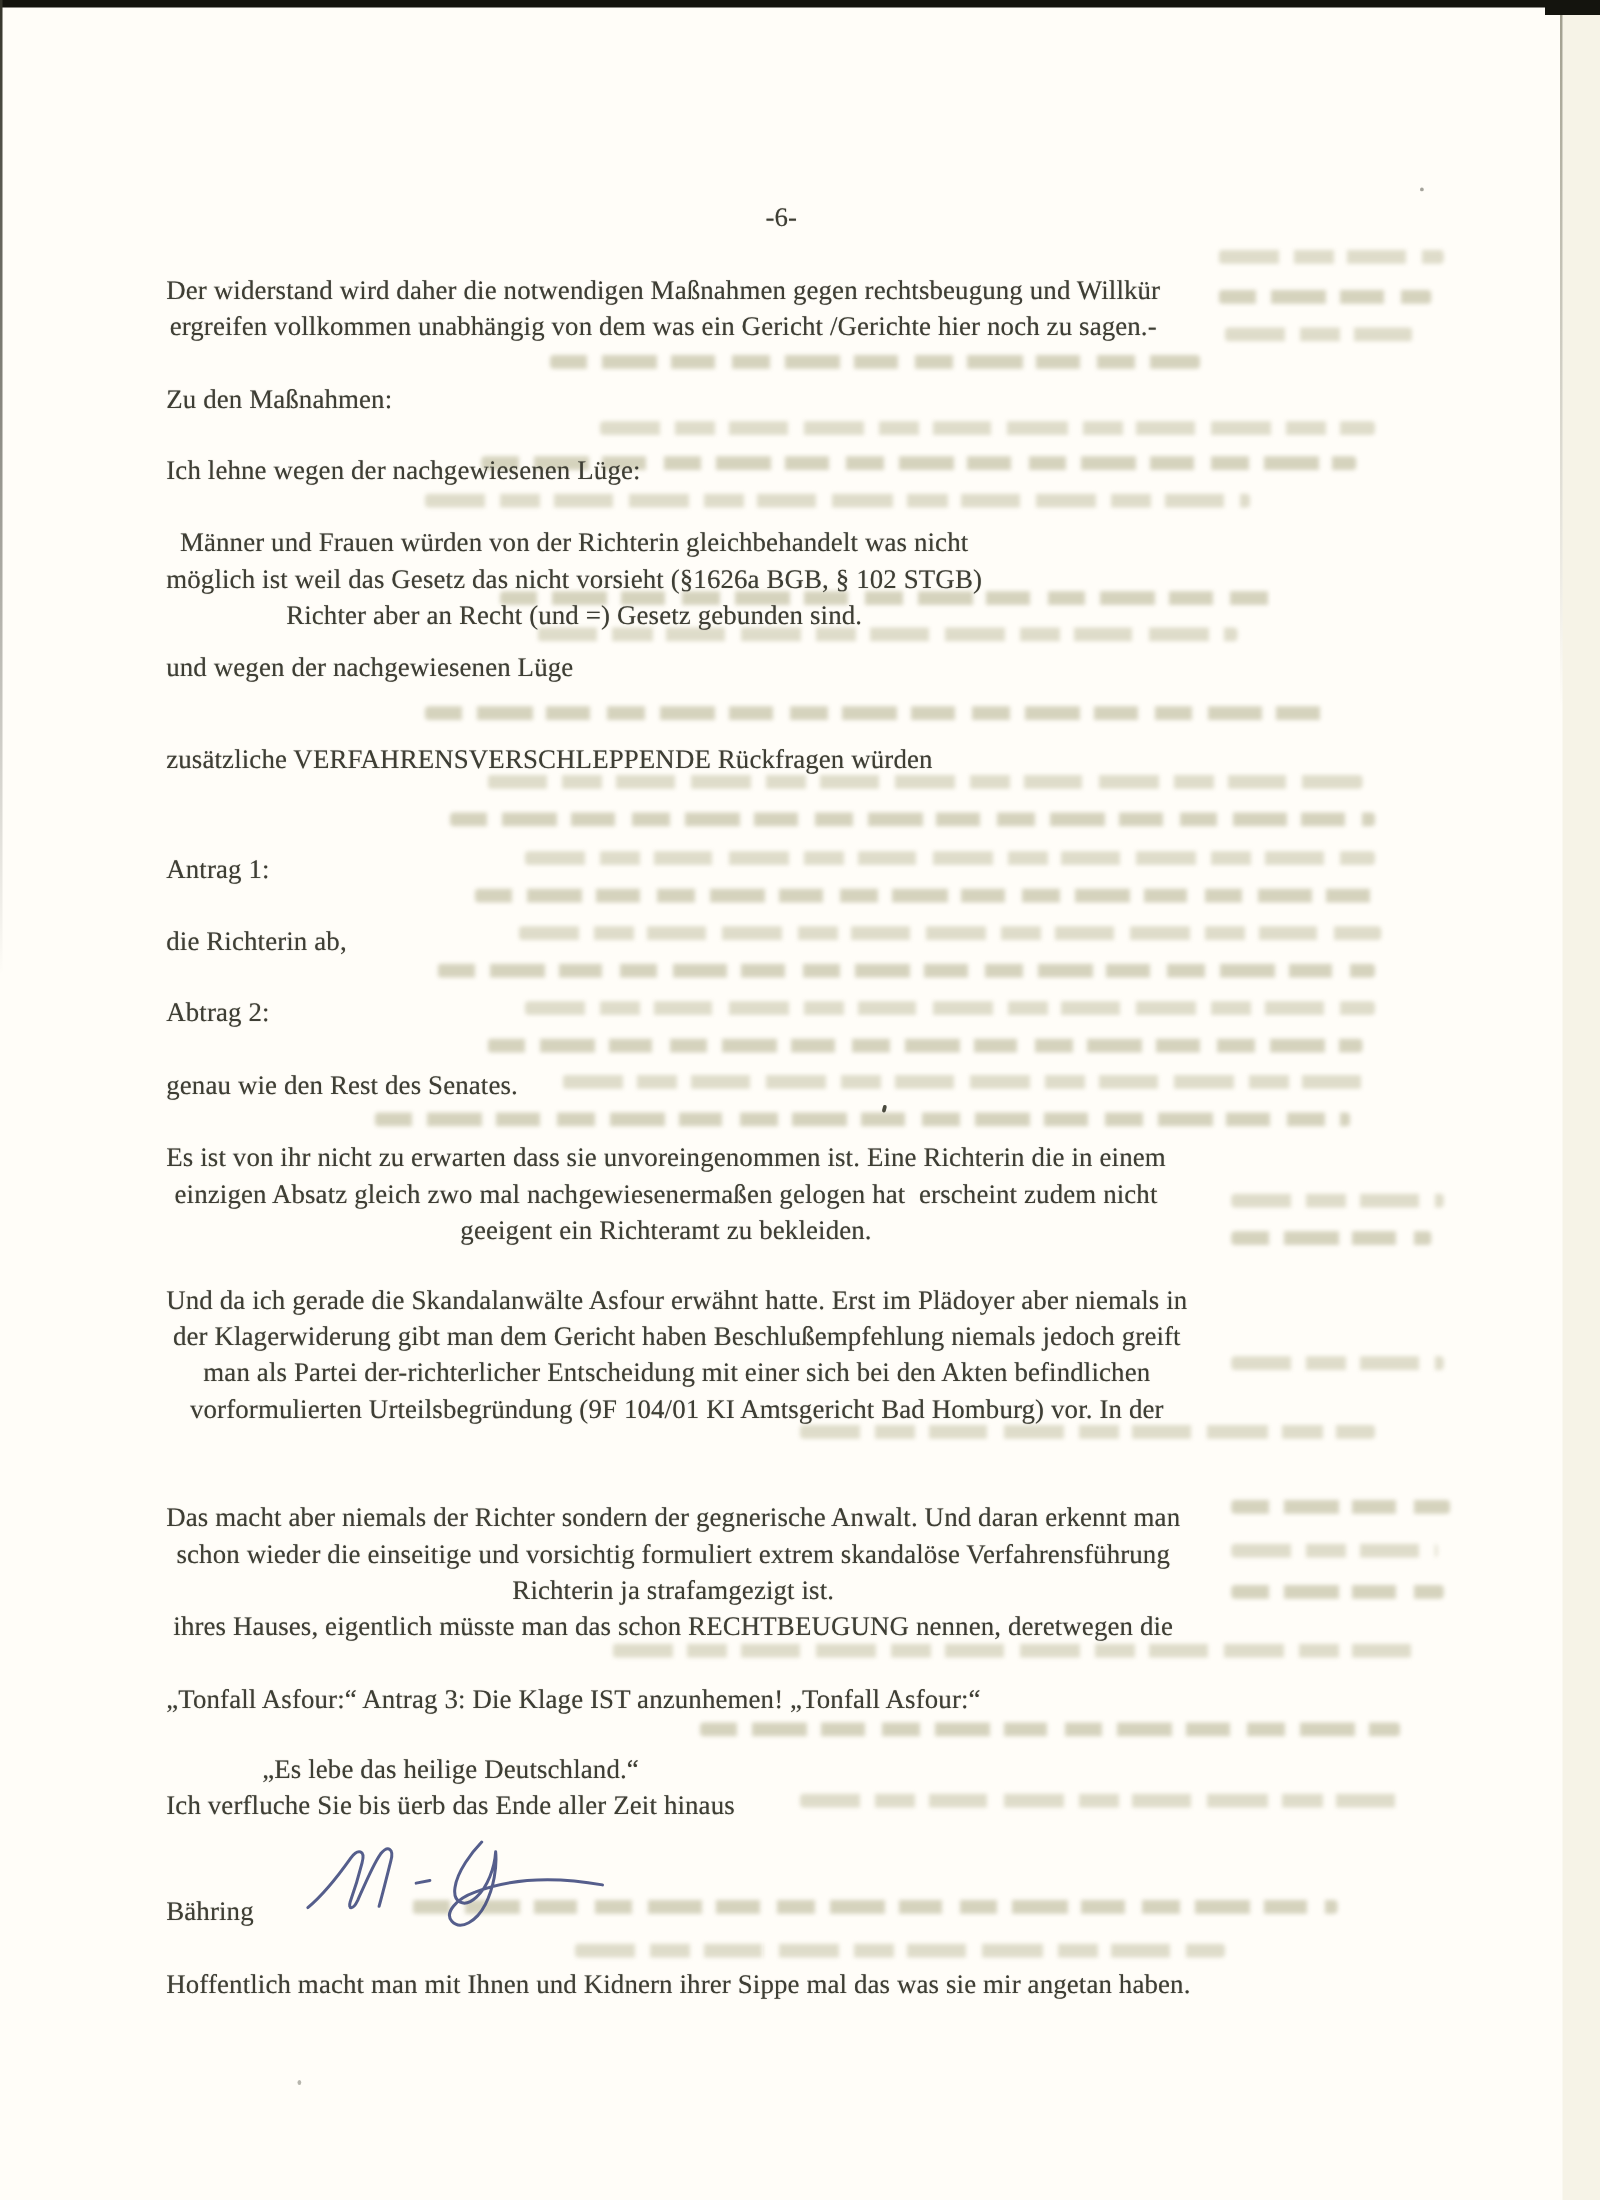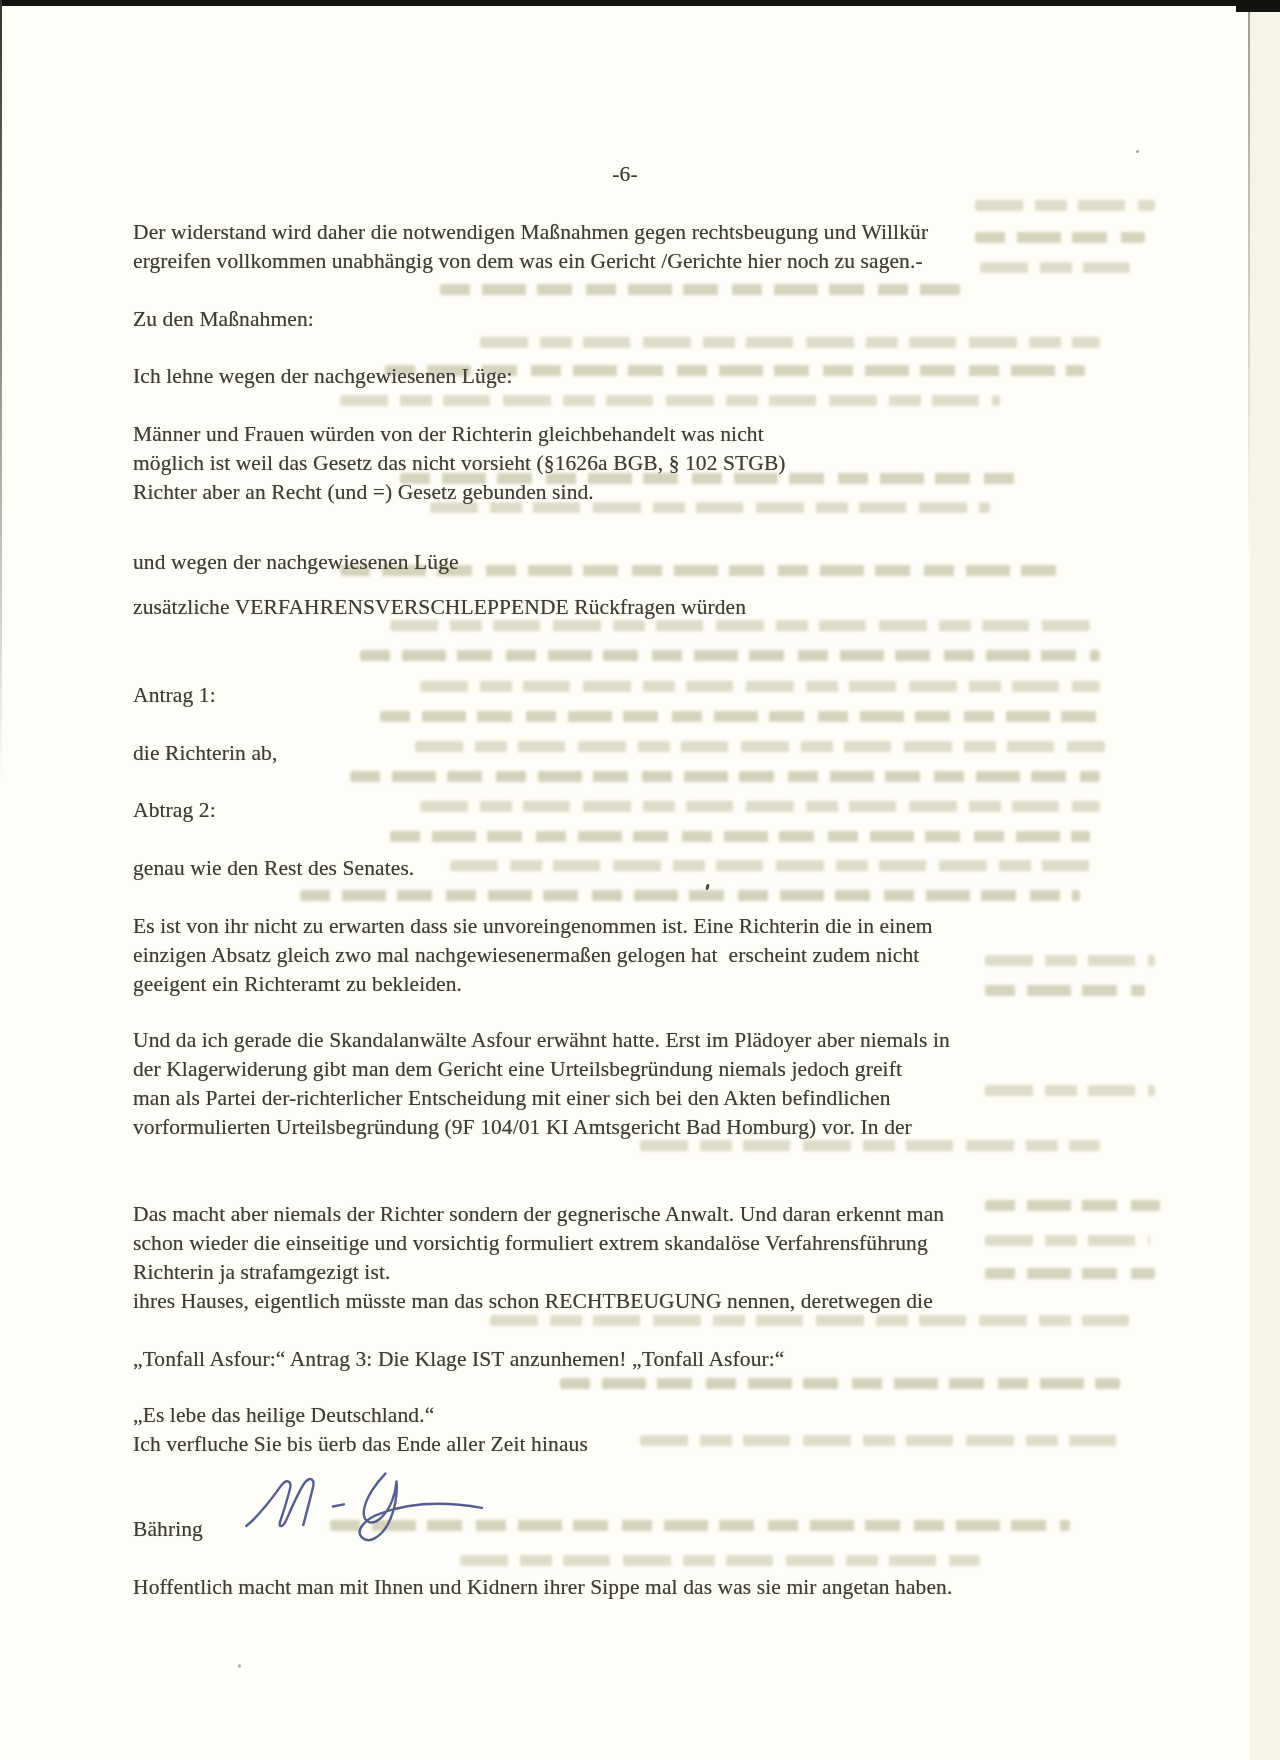--- a/index.html
+++ b/index.html
@@ -10,7 +10,7 @@
     color:#3e3e34;
   }
   
-  .para { position:absolute; left:133px; }
+  .para { position:absolute; left:133px;text-align:center; }
   .line {
     white-space:pre; font-size:21.5px; line-height:29px; letter-spacing:.1px;
     text-shadow:0 0 .7px rgba(62,62,52,.55);

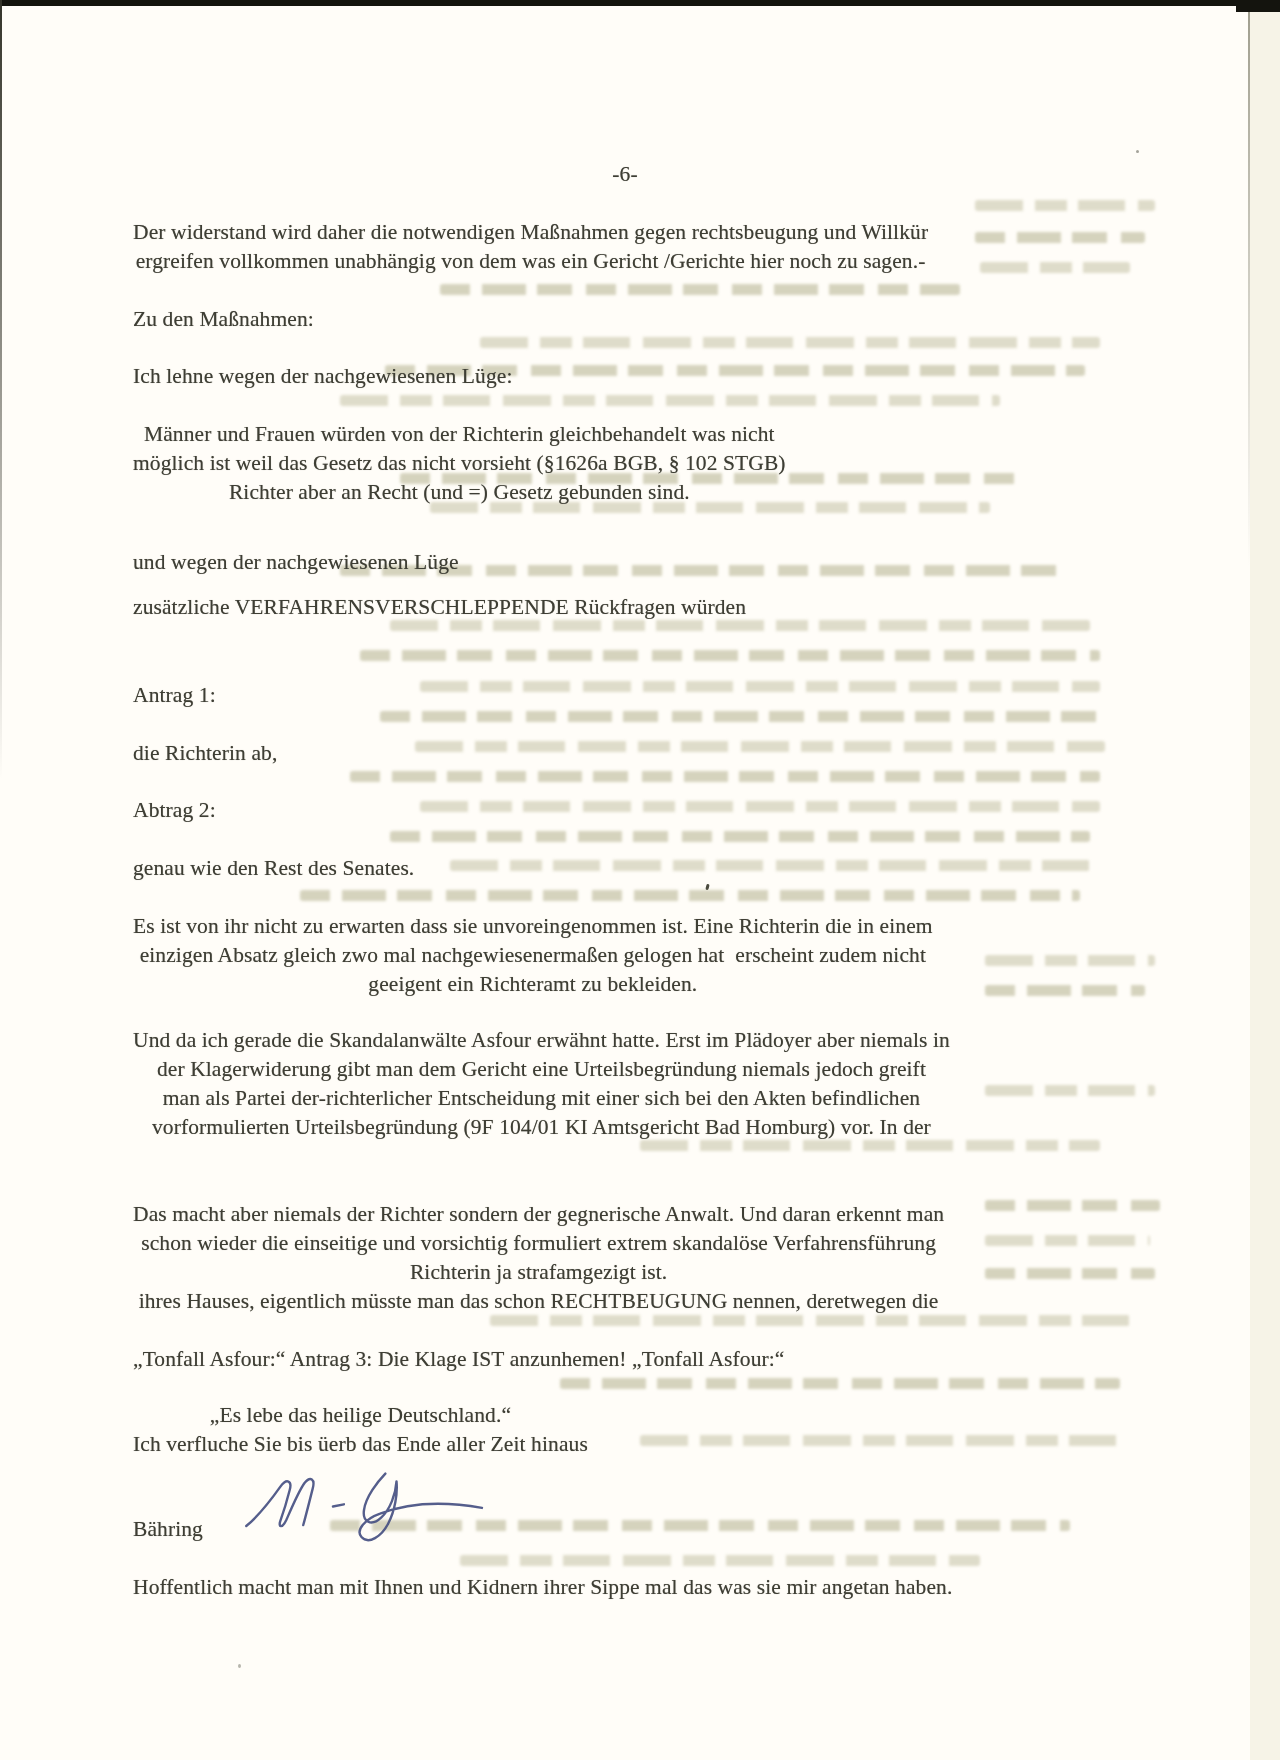--- a/index.html
+++ b/index.html
@@ -97,7 +97,7 @@
     <div class="line">möglich ist weil das Gesetz das nicht vorsieht (§1626a BGB, § 102 STGB)</div>
     <div class="line">Richter aber an Recht (und =) Gesetz gebunden sind.</div>
   </div>
-  <div class="para" style="top:548px">
+  <div class="para" style="top:520px">
     <div class="line">und wegen der nachgewiesenen Lüge</div>
   </div>
   <div class="para" style="top:593px">

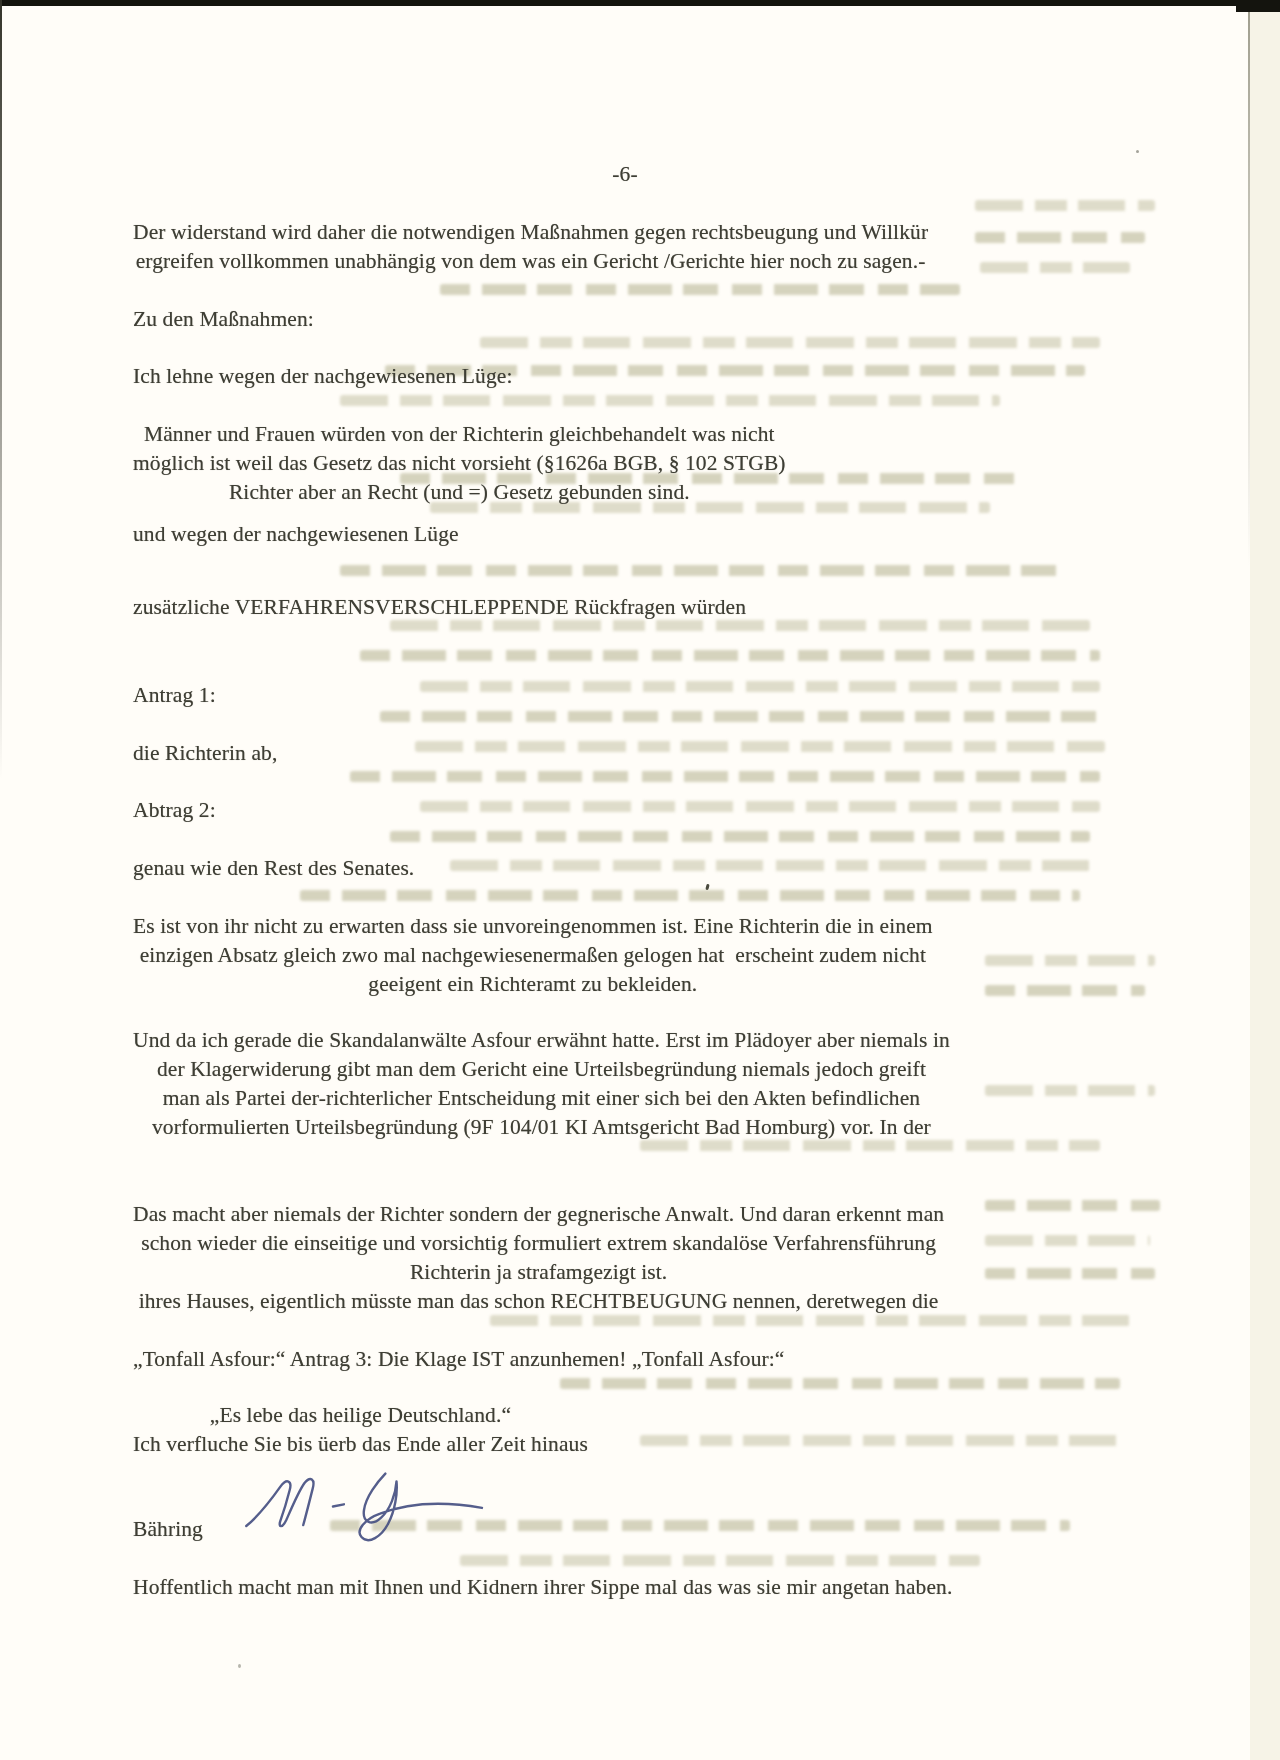--- a/index.html
+++ b/index.html
@@ -122,7 +122,7 @@
   </div>
   <div class="para" style="top:1026px">
     <div class="line">Und da ich gerade die Skandalanwälte Asfour erwähnt hatte. Erst im Plädoyer aber niemals in</div>
-    <div class="line">der Klagerwiderung gibt man dem Gericht eine Urteilsbegründung niemals jedoch greift</div>
+    <div class="line">der Klagerwiderung gibt man dem Gericht haben Beschlußempfehlung niemals jedoch greift</div>
     <div class="line">man als Partei der-richterlicher Entscheidung mit einer sich bei den Akten befindlichen</div>
     <div class="line">vorformulierten Urteilsbegründung (9F 104/01 KI Amtsgericht Bad Homburg) vor. In der</div>
   </div>

